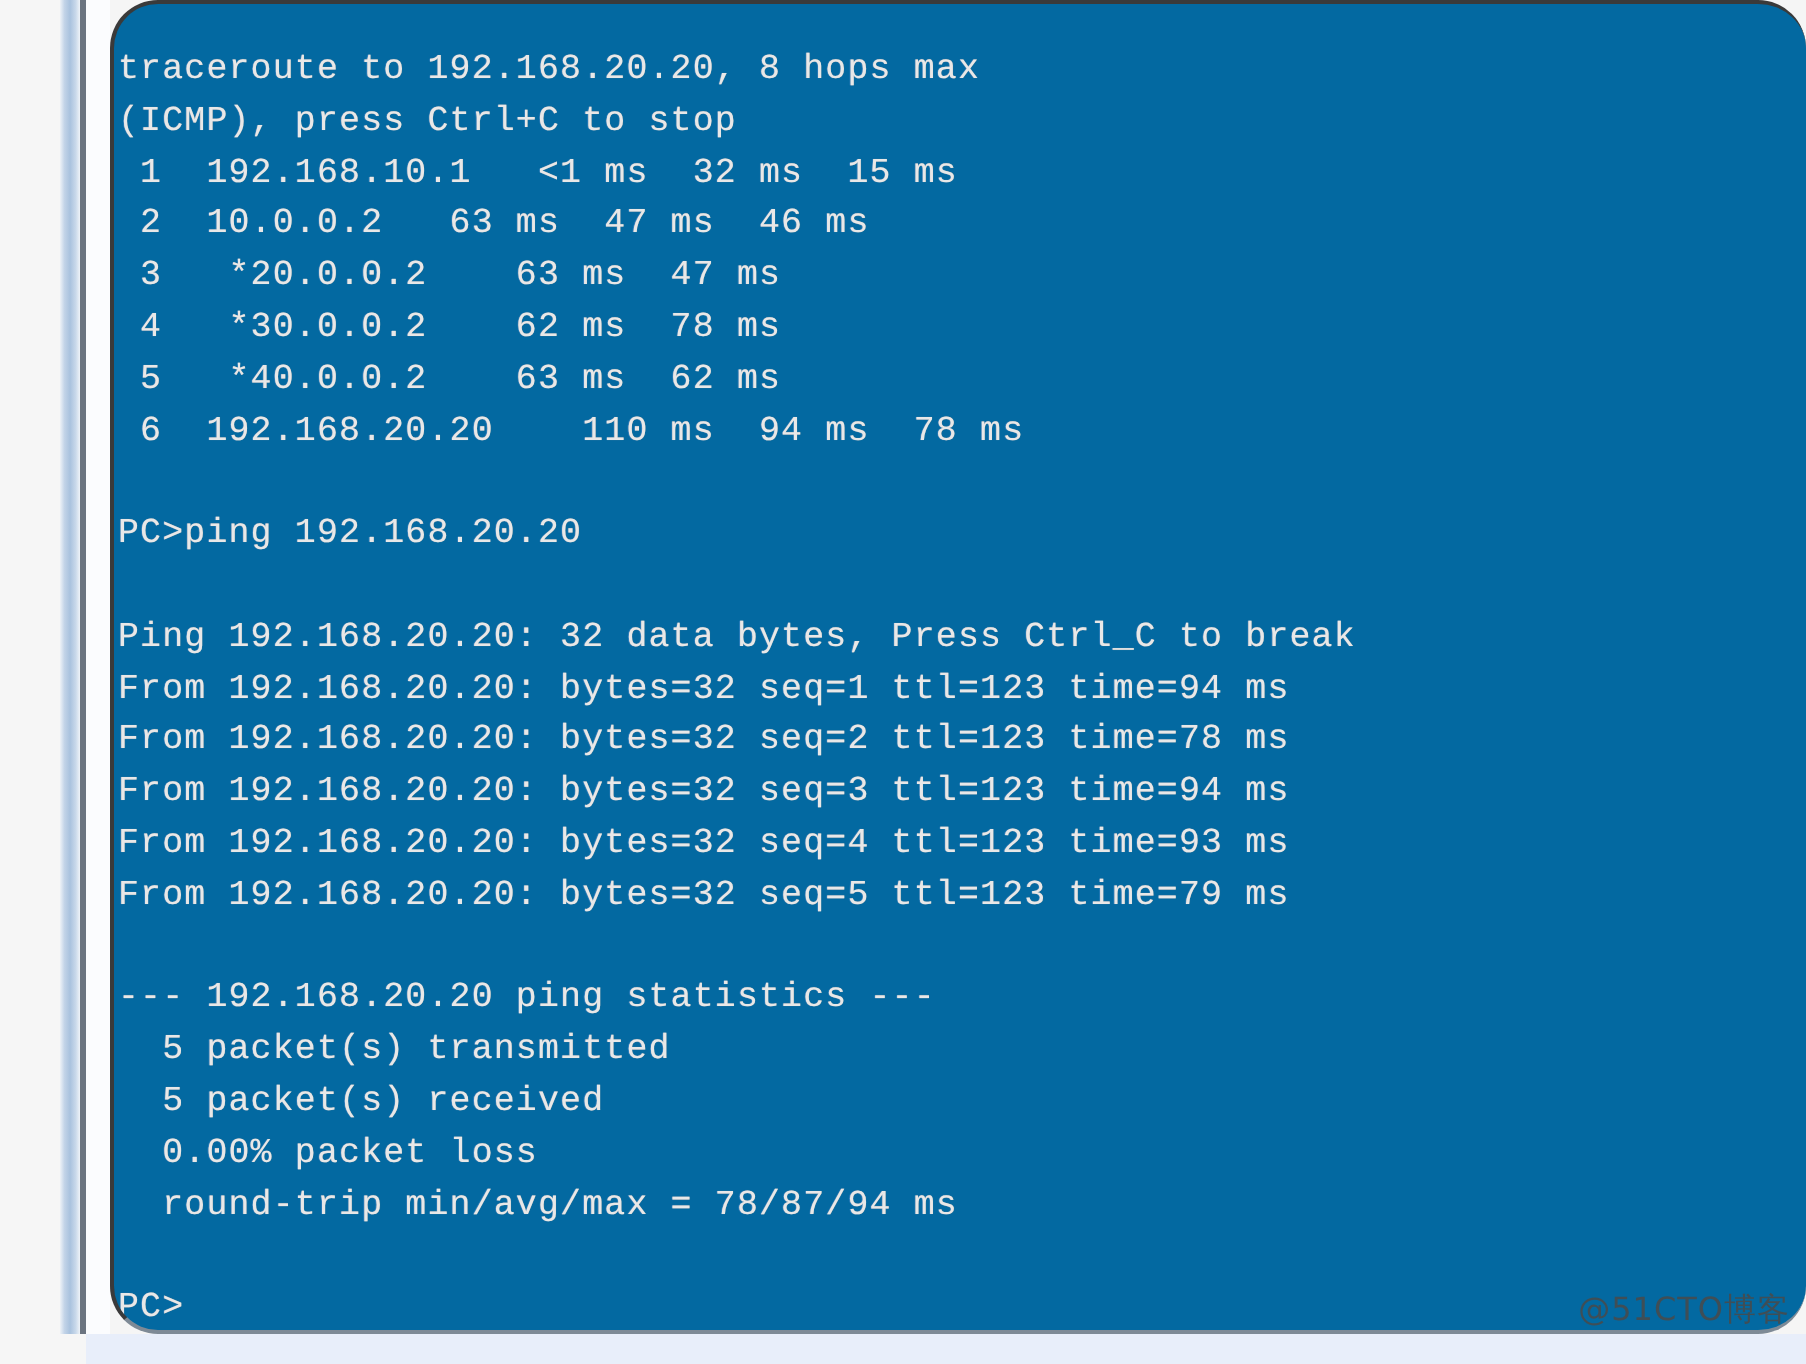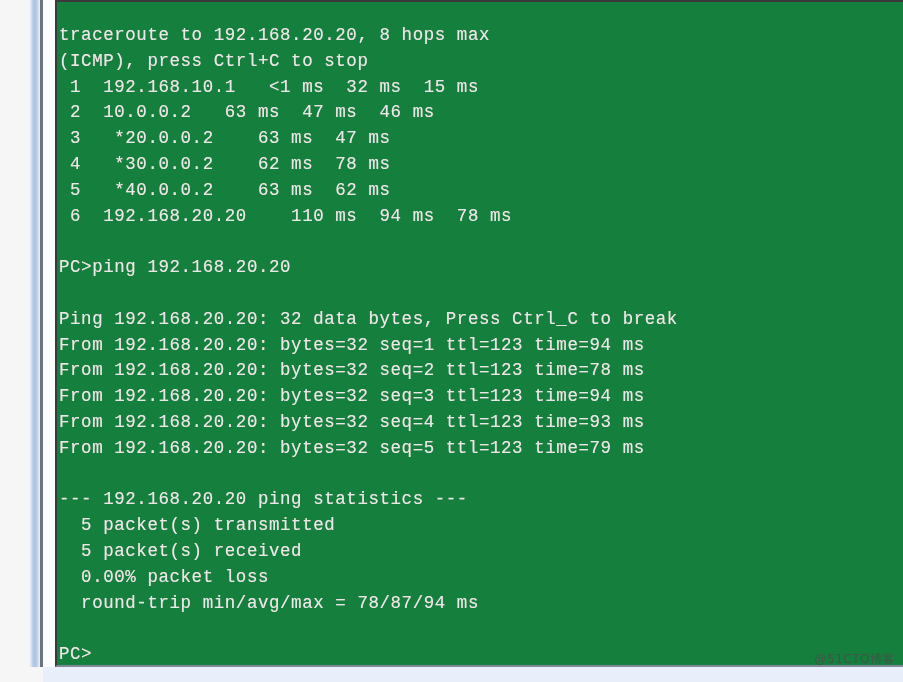--- a/index.html
+++ b/index.html
@@ -48,12 +48,13 @@
     position: absolute;
     left: 55px; top: 0;
     width: 848px; height: 667px;
-    background: #15803d;
+    background: #0369a1;
     border-left: 2px solid #3a3a3a;
     border-top: 2px solid #3a3a3a;
     border-bottom: 2px solid #7e8a96;
     box-sizing: border-box;
     overflow: hidden;
+    border-radius: 24px;
   }
   .term-lines {
     position: absolute;

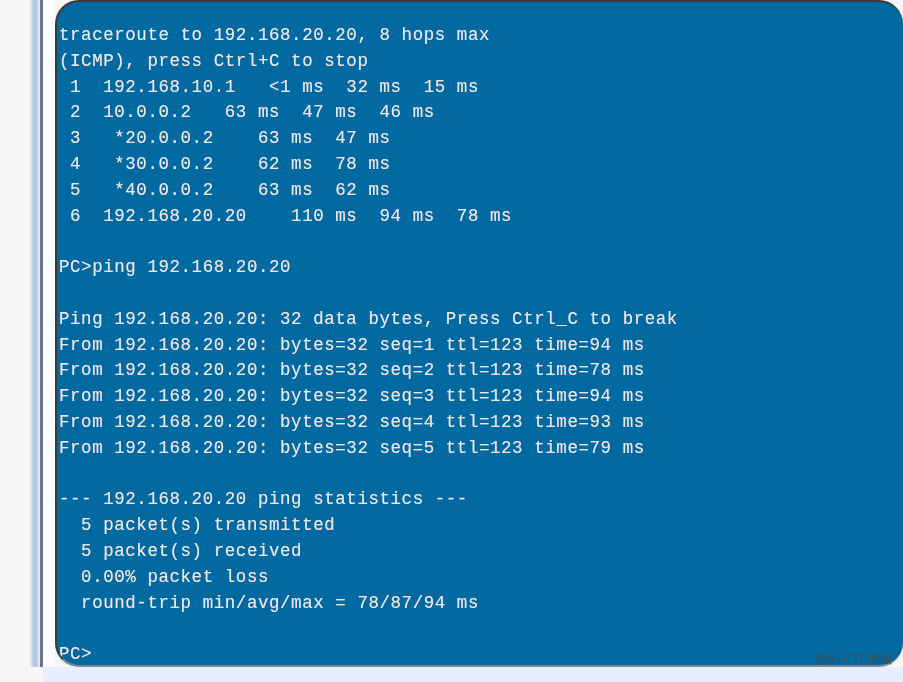--- a/index.html
+++ b/index.html
@@ -94,12 +94,11 @@
     right: 8px;
     top: 645px;
     font-family: "DejaVu Sans", sans-serif;
-    font-size: 12px;
+    font-size: 16px;
     color: #4a4a4a;
     opacity: 0.85;
     letter-spacing: 0.5px;
     pointer-events: none;
-    margin-top: 6px;
   }
 </style>
 </head>

